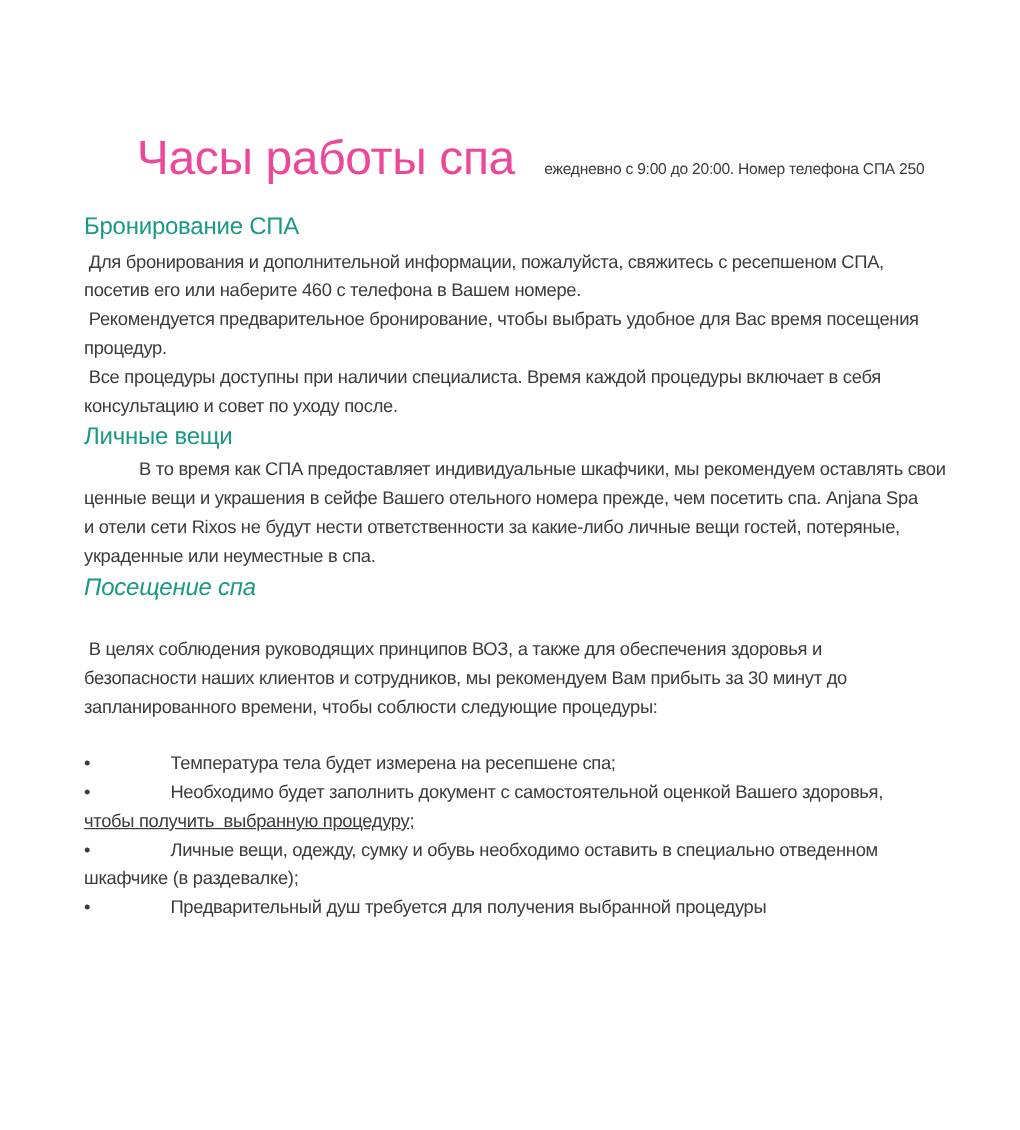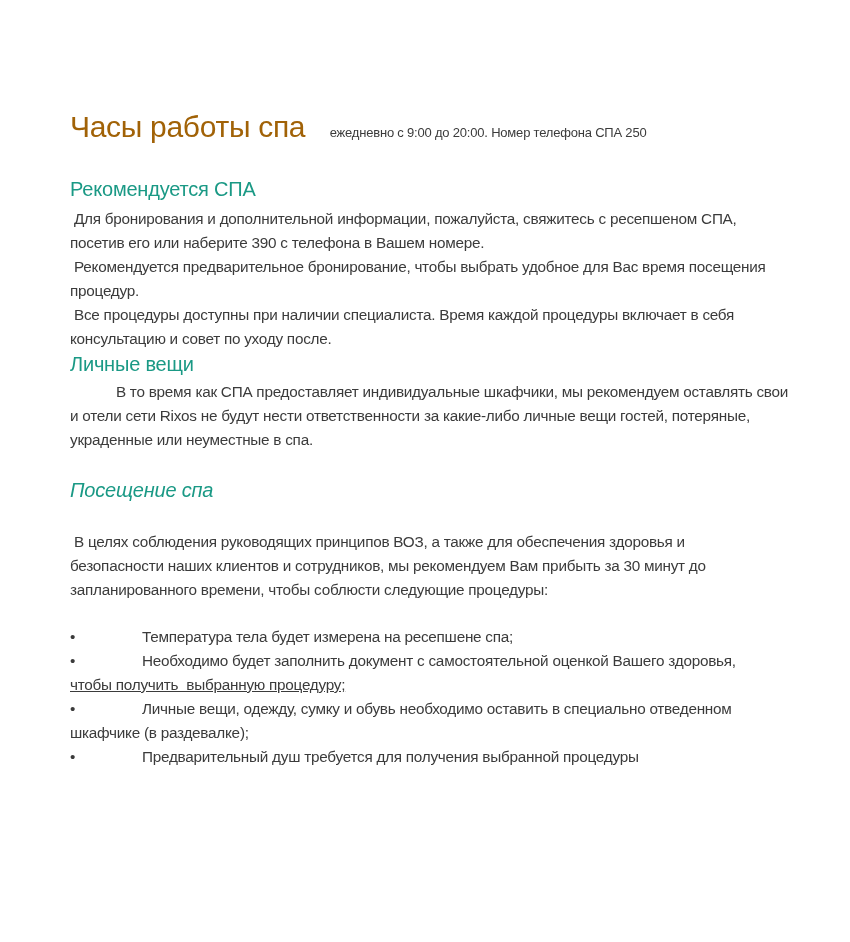--- a/index.html
+++ b/index.html
@@ -9,7 +9,7 @@
     }
     .page { position: absolute; left: 70px; top: 0; width: 760px; }
     .title-line { position: absolute; top: 110px; left: 0; white-space: nowrap; }
-    .title { font-size: 30px; color: #a16207; letter-spacing: -0.3px; }
+    .title { font-size: 40px; color: #ec4899; letter-spacing: -0.3px; margin-left: 44px; }
     .title-sub { font-size: 13px; color: #3b3b3b; margin-left: 20px; letter-spacing: -0.2px; }
     .h2 { position: absolute; left: 0; font-size: 20px; color: #1a9985; letter-spacing: -0.2px; }
     .para { position: absolute; left: 0; width: 760px; font-size: 15.3px; line-height: 24px; letter-spacing: -0.25px; }

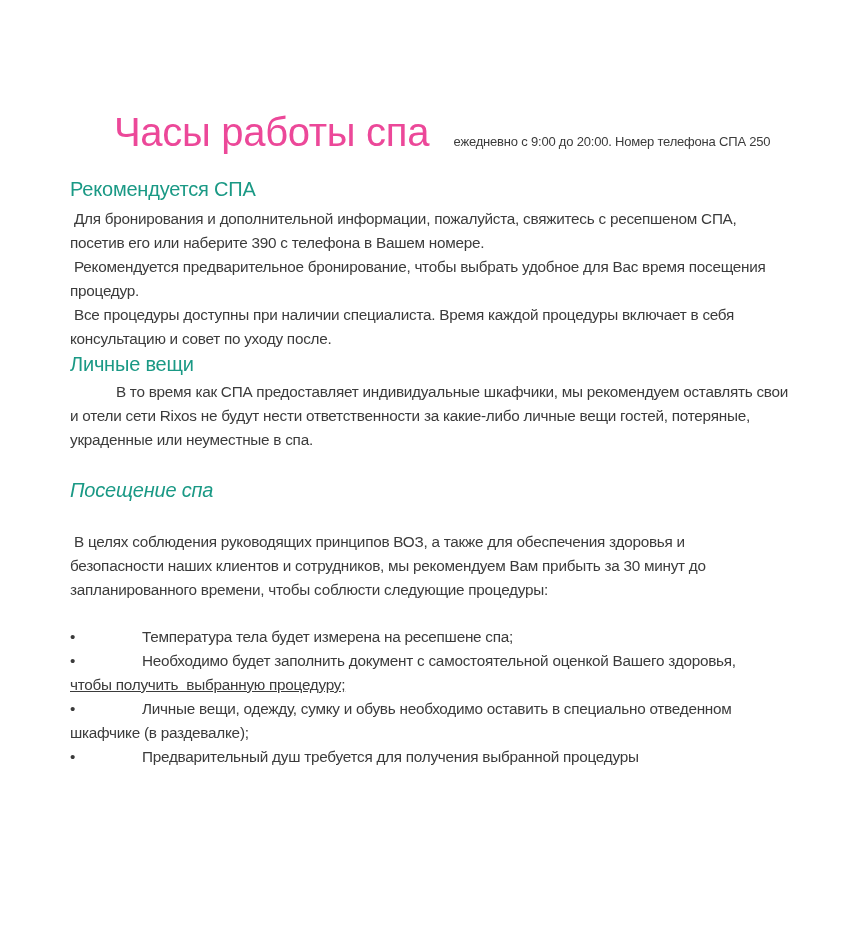--- a/index.html
+++ b/index.html
@@ -28,7 +28,7 @@
     <span class="title-sub">ежедневно с 9:00 до 20:00. Номер телефона СПА 250</span>
   </div>
 
-  <div class="h2" style="top:178px;">Рекомендуется СПА</div>
+  <div class="h2" style="top:178px;">Бронирование СПА</div>
   <div class="para" style="top:207px;">
     <p style="white-space:pre;"> Для бронирования и дополнительной информации, пожалуйста, свяжитесь с ресепшеном СПА,</p>
     <p>посетив его или наберите 390 с телефона в Вашем номере.</p>

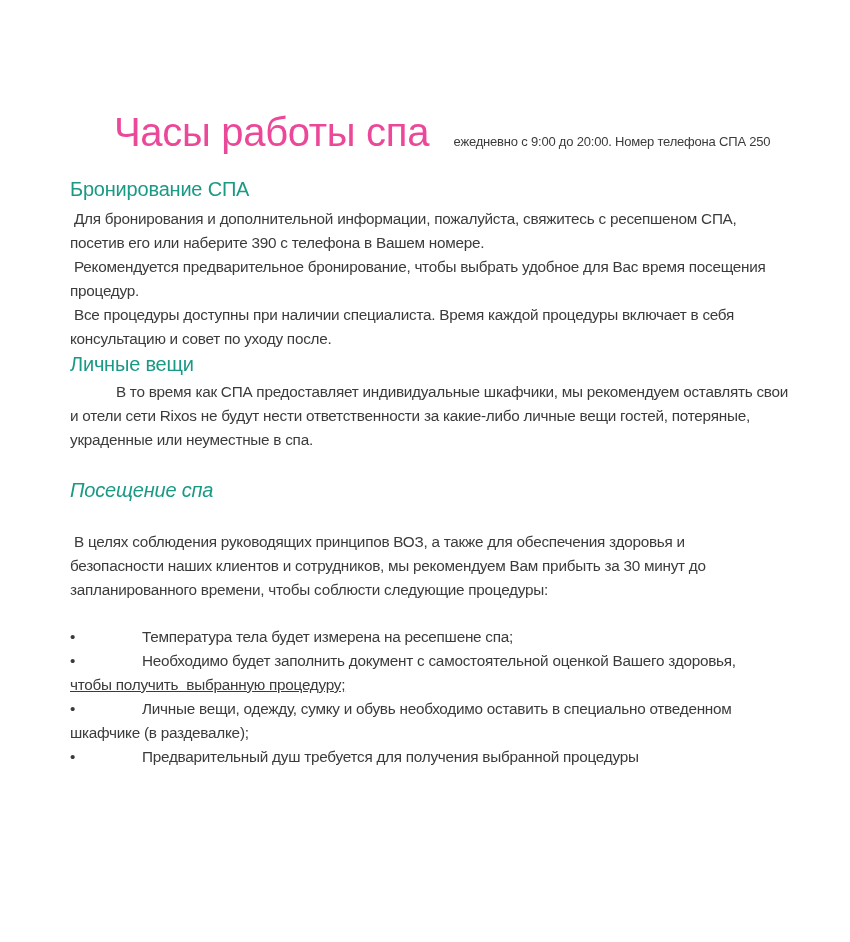--- a/index.html
+++ b/index.html
@@ -31,7 +31,7 @@
   <div class="h2" style="top:178px;">Бронирование СПА</div>
   <div class="para" style="top:207px;">
     <p style="white-space:pre;"> Для бронирования и дополнительной информации, пожалуйста, свяжитесь с ресепшеном СПА,</p>
-    <p>посетив его или наберите 390 с телефона в Вашем номере.</p>
+    <p>посетив его или наберите 460 с телефона в Вашем номере.</p>
     <p style="white-space:pre;"> Рекомендуется предварительное бронирование, чтобы выбрать удобное для Вас время посещения</p>
     <p>процедур.</p>
     <p style="white-space:pre;"> Все процедуры доступны при наличии специалиста. Время каждой процедуры включает в себя</p>

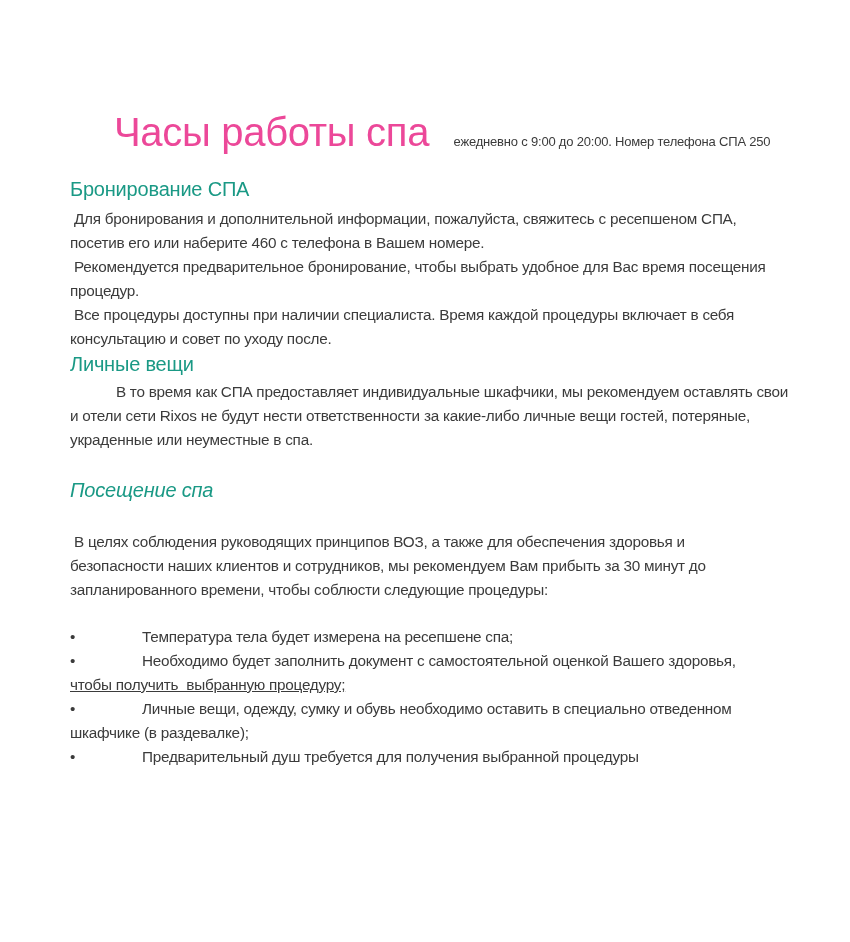--- a/index.html
+++ b/index.html
@@ -41,6 +41,7 @@
   <div class="h2" style="top:353px;">Личные вещи</div>
   <div class="para" style="top:380px;">
     <p style="white-space:pre;text-align:center;"> В то время как СПА предоставляет индивидуальные шкафчики, мы рекомендуем оставлять свои</p>
+    <p>ценные вещи и украшения в сейфе Вашего отельного номера прежде, чем посетить спа. Anjana Spa</p>
     <p>и отели сети Rixos не будут нести ответственности за какие-либо личные вещи гостей, потеряные,</p>
     <p>украденные или неуместные в спа.</p>
   </div>

